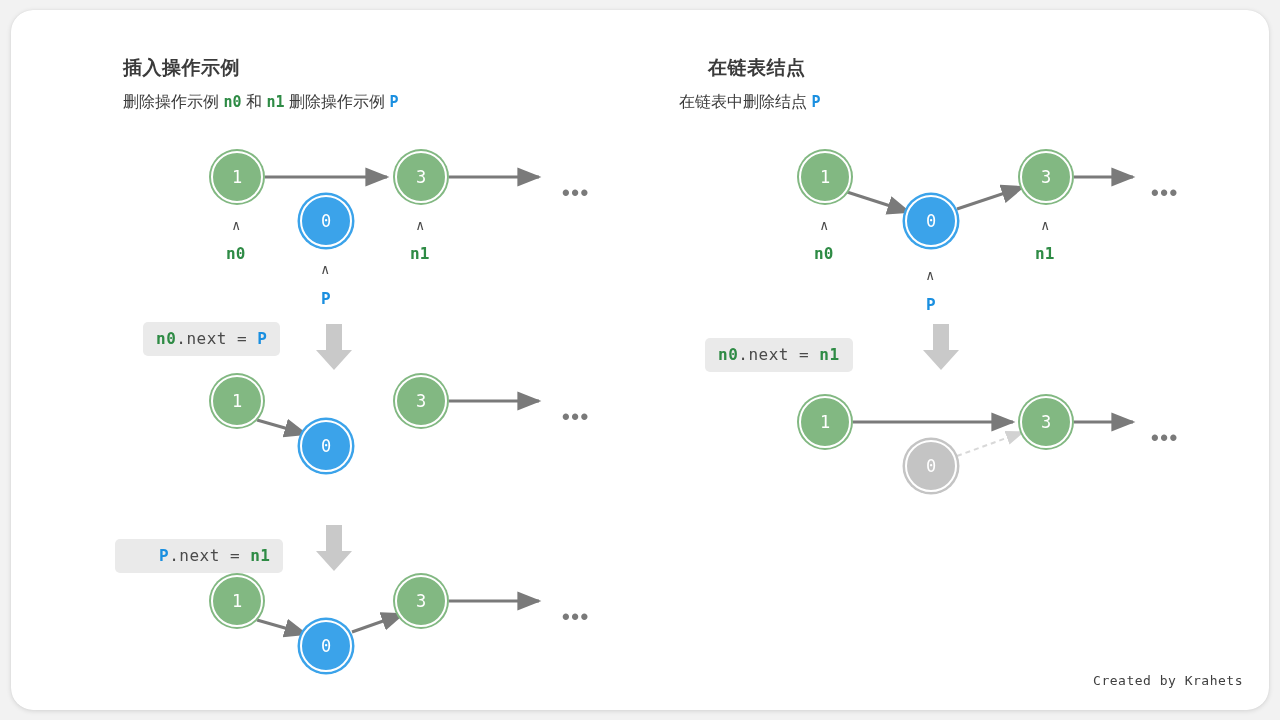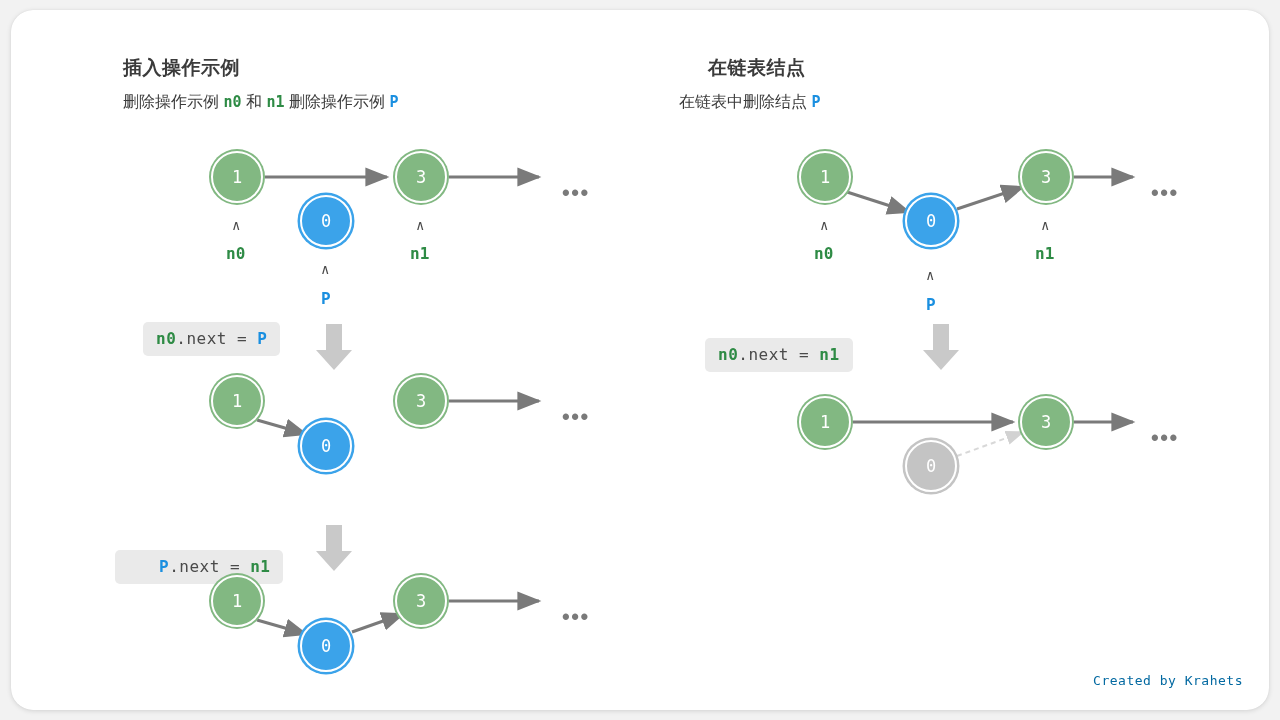--- a/index.html
+++ b/index.html
@@ -219,7 +219,7 @@
   <div class="node green" style="left:384px; top:365px;">3</div>
   <div class="ellipsis" style="left:551px; top:396px;">•••</div>
 
-  <div class="code-chip" style="left:104px; top:540px;padding-left:44px;">
+  <div class="code-chip" style="left:104px; top:529px;padding-left:44px;">
     <span class="tok-b">P</span><span class="tok-n">.next = </span><span class="tok-g">n1</span>
   </div>
   <div class="down-arrow" style="left:297px; top:511px;">

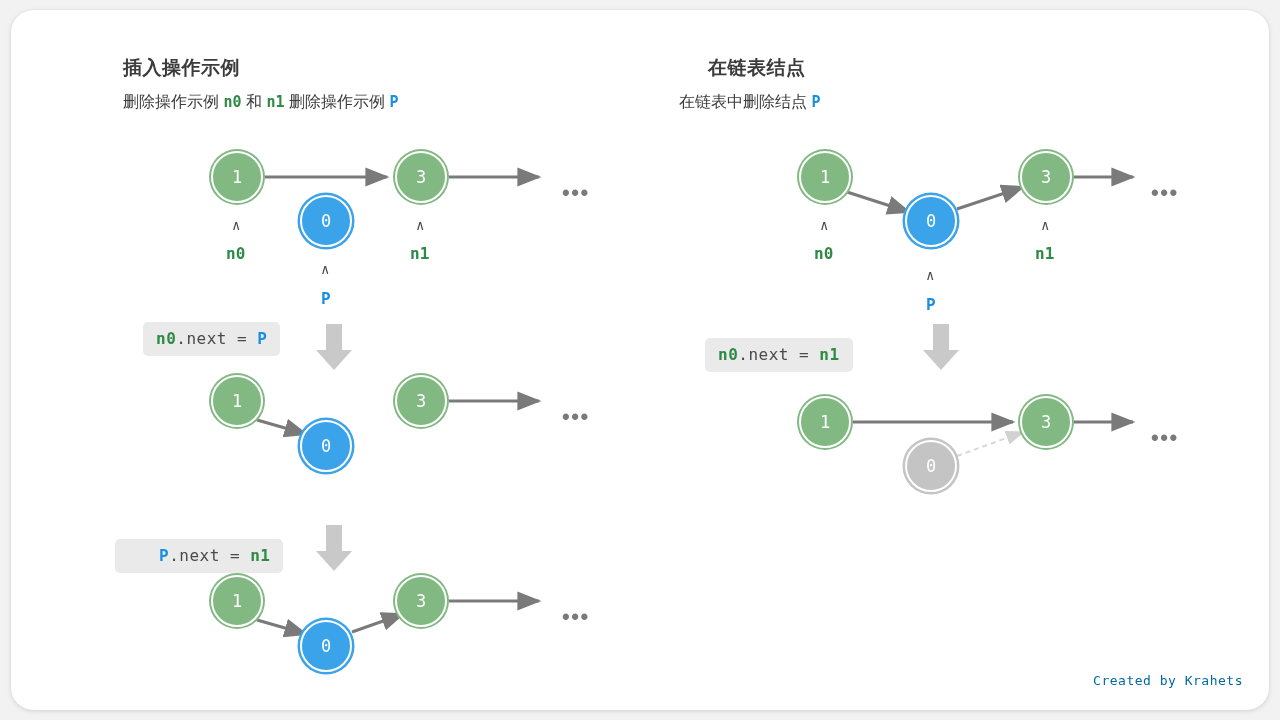--- a/index.html
+++ b/index.html
@@ -135,7 +135,7 @@
     bottom: 22px;
     font-family: "DejaVu Sans Mono", "Liberation Mono", monospace;
     font-size: 13px;
-    color: #0369a1;
+    color: #404040;
     letter-spacing: 0.5px;
   }
 </style>

